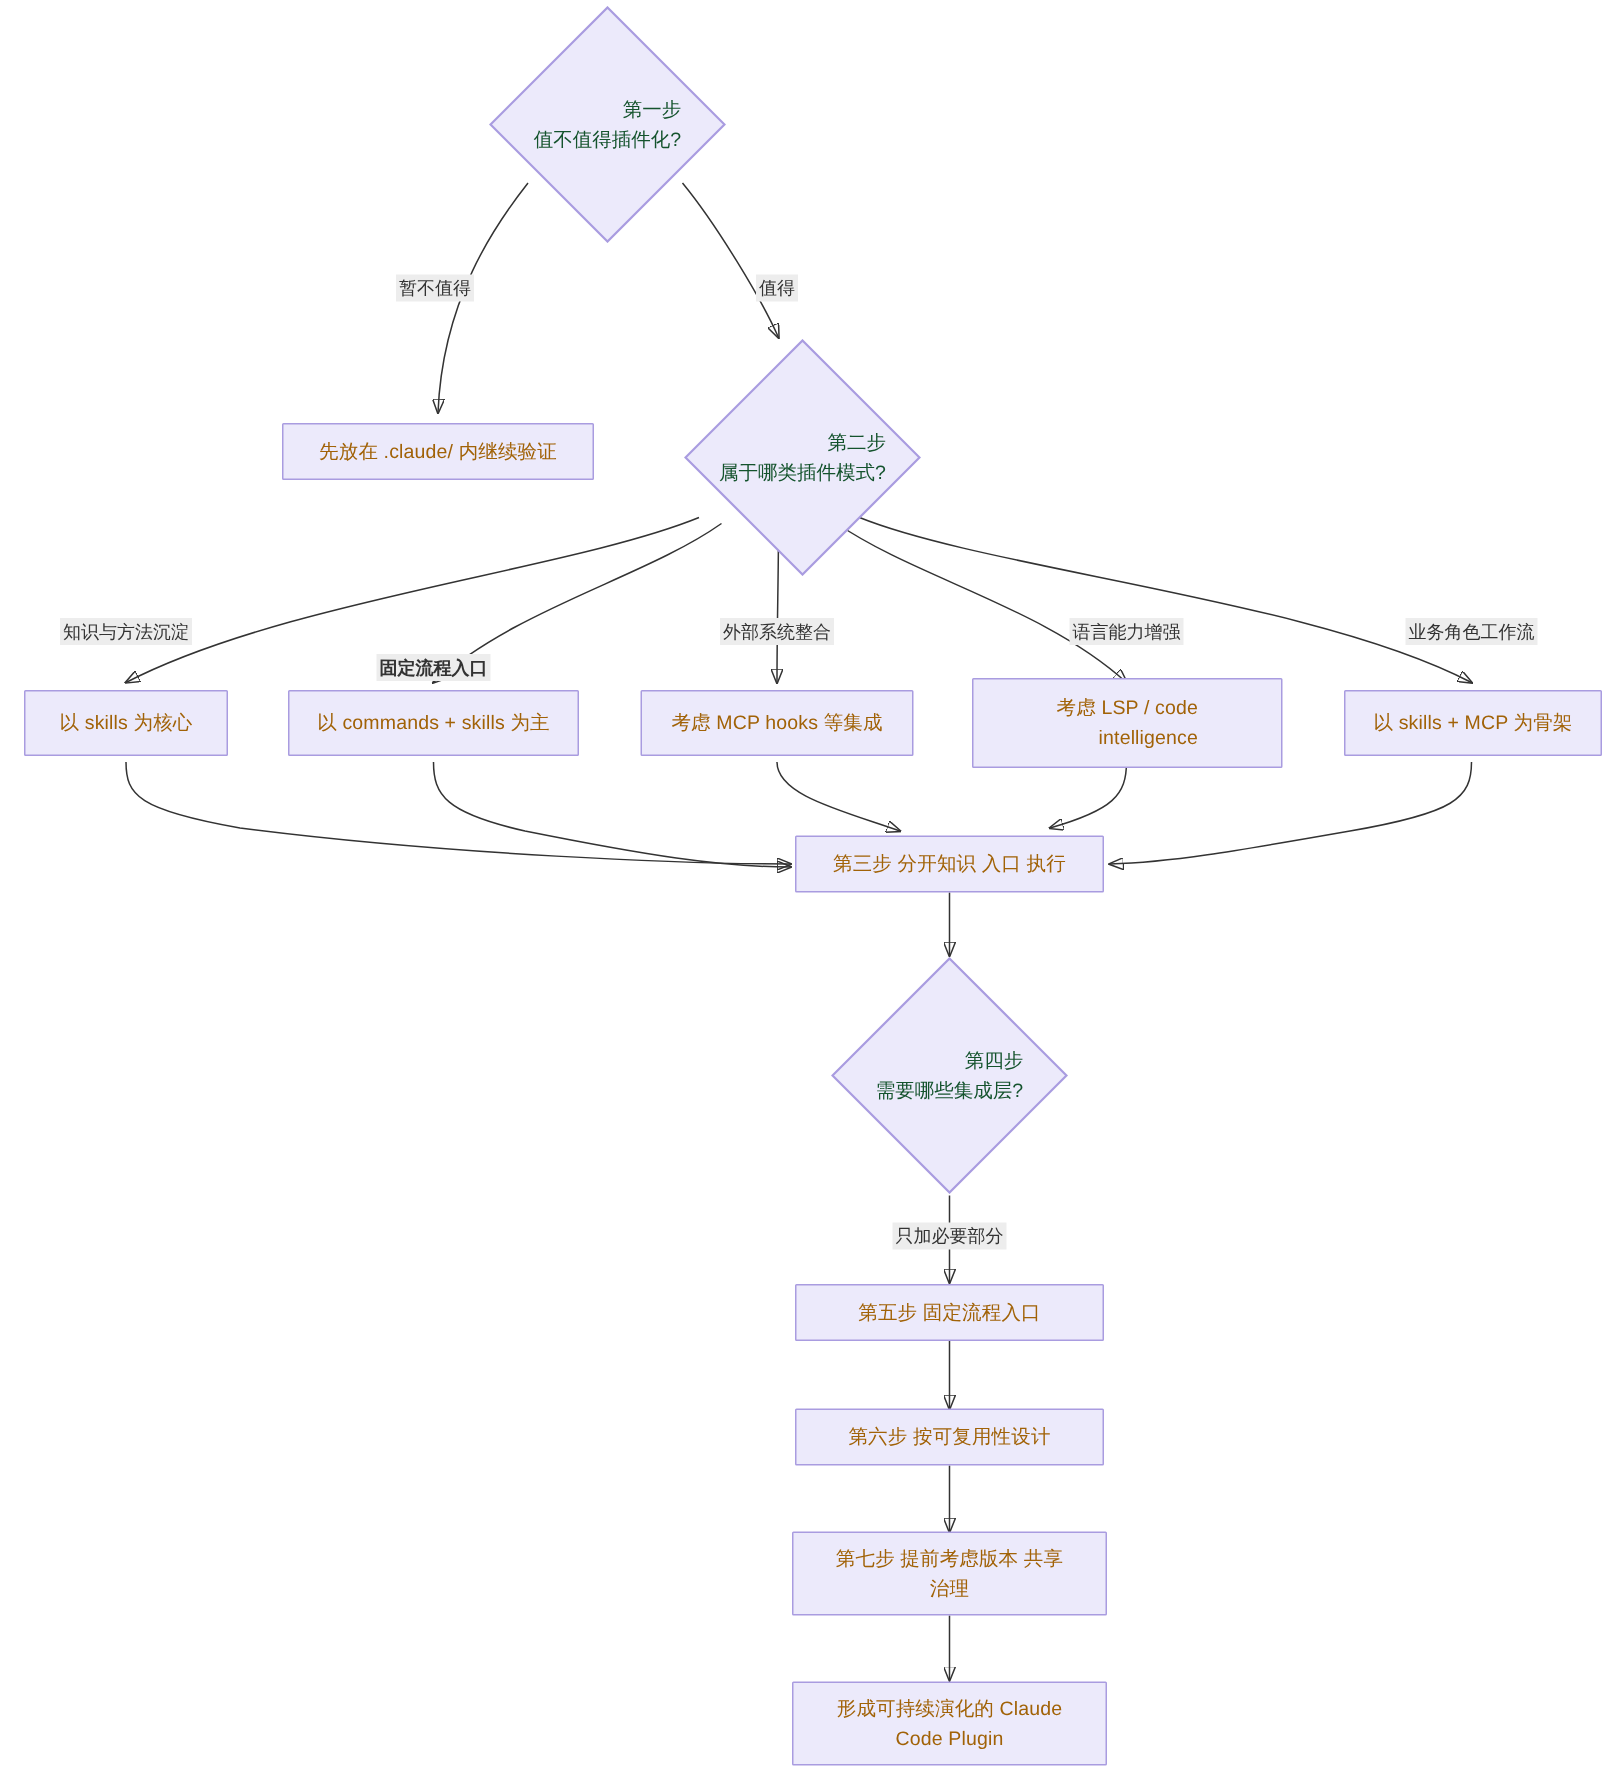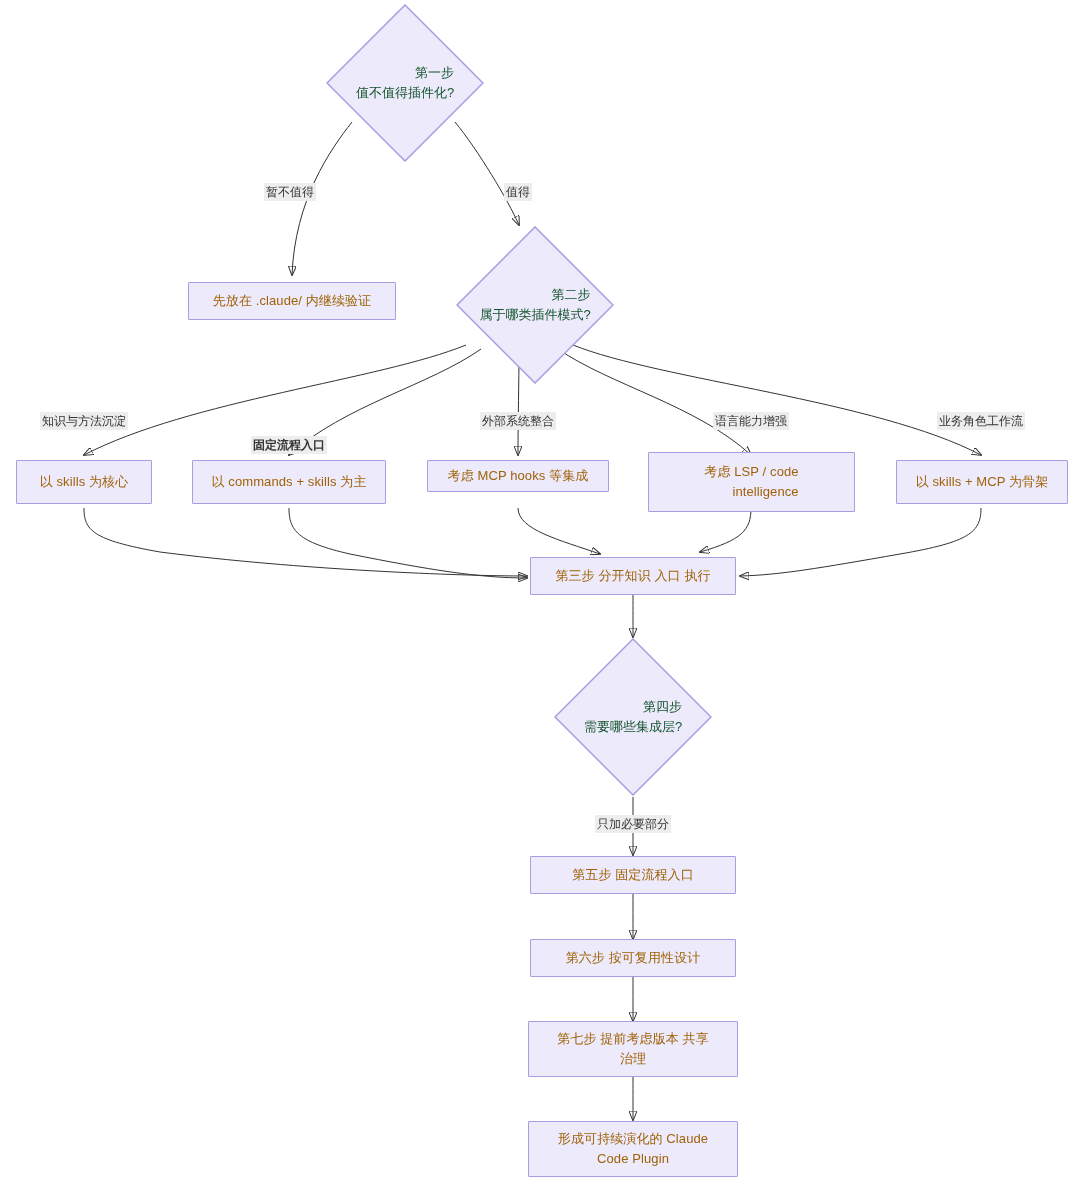--- a/index.html
+++ b/index.html
@@ -146,7 +146,7 @@
     <span class="node-label">以 commands + skills 为主</span>
   </div>
 
-  <div class="node-rect" style="left:427px; top:460px; width:182px; height:32px;">
+  <div class="node-rect" style="left:427px; top:460px; width:182px; height:44px;">
     <span class="node-label">考虑 MCP hooks 等集成</span>
   </div>
 

